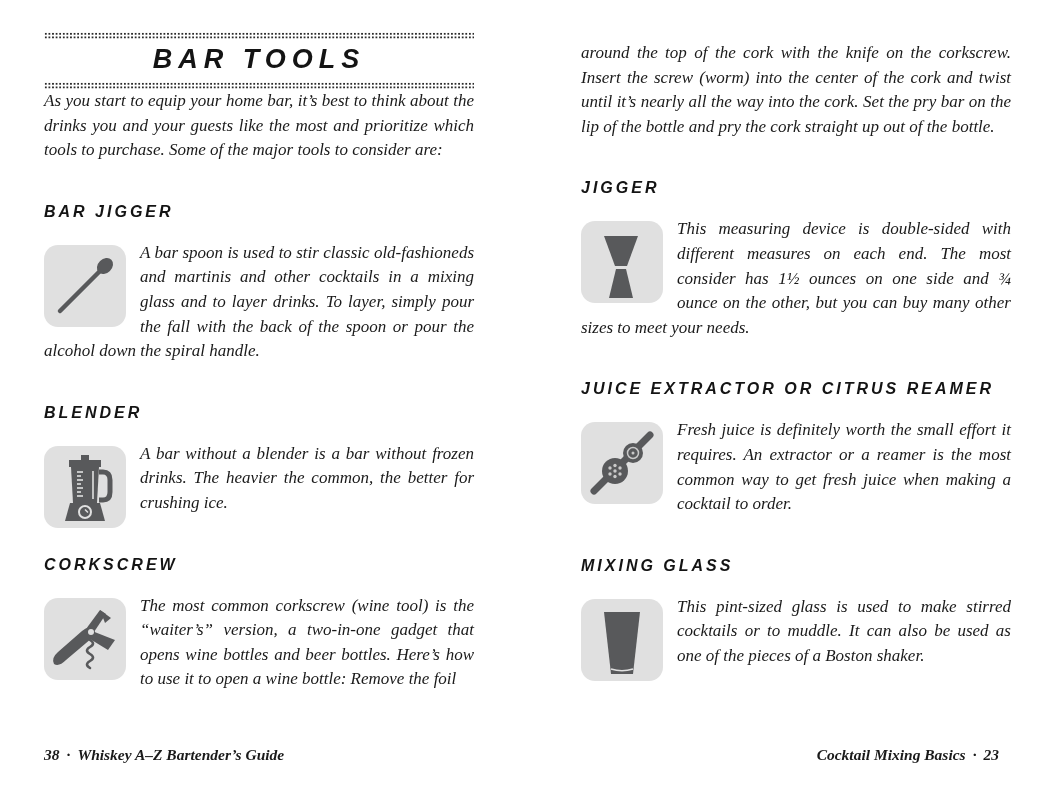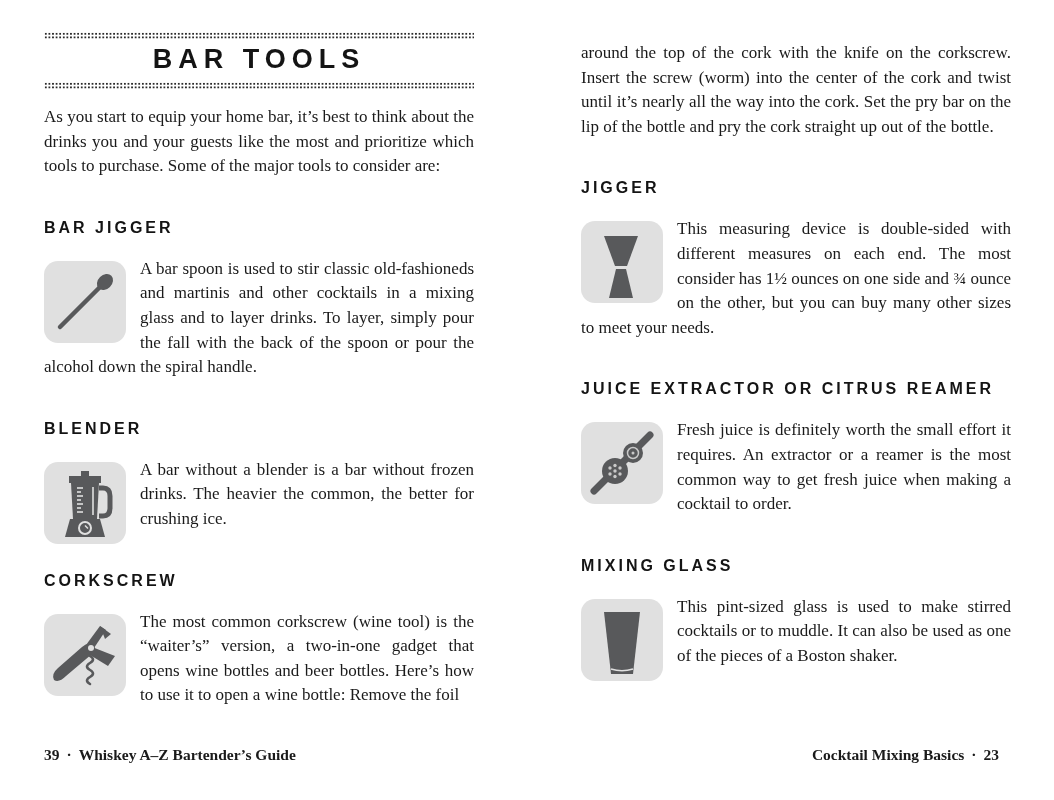--- a/index.html
+++ b/index.html
@@ -13,7 +13,7 @@
   }
   .page {
     position: absolute; top: 0;
-    width: 430px; height: 696px;
+    width: 430px; height: 696px; font-style: italic;
   }
   .page-left  { left: 44px; }
   .page-right { left: 581px; }

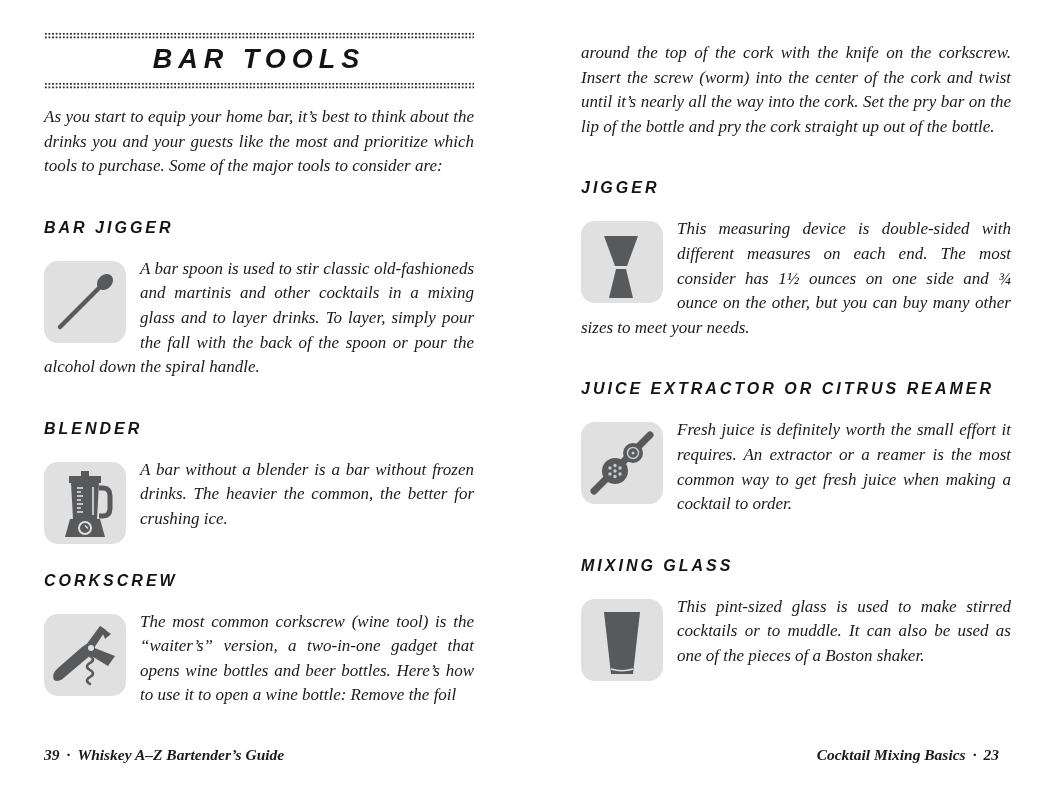--- a/index.html
+++ b/index.html
@@ -42,7 +42,7 @@
     text-align: justify;
     margin: 0;
   }
-  .intro { margin-top: 16px; }
+  .intro { }
   .continuation { margin-top: 41px; }
 
   .section h2 {

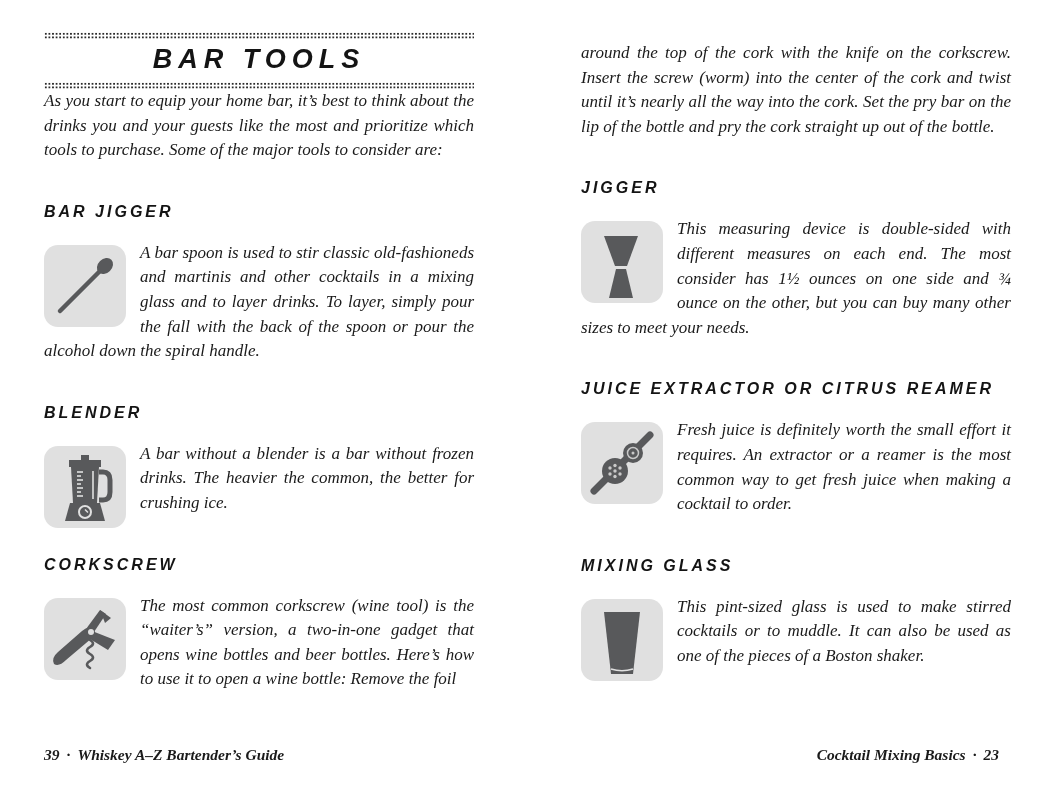--- a/index.html
+++ b/index.html
@@ -149,7 +149,7 @@
   </div>
 
   <div class="footer footer-left">
-    <span>39</span><span class="sep">·</span><span>Whiskey A–Z Bartender’s Guide</span>
+    <span>38</span><span class="sep">·</span><span>Whiskey A–Z Bartender’s Guide</span>
   </div>
 </div>
 

